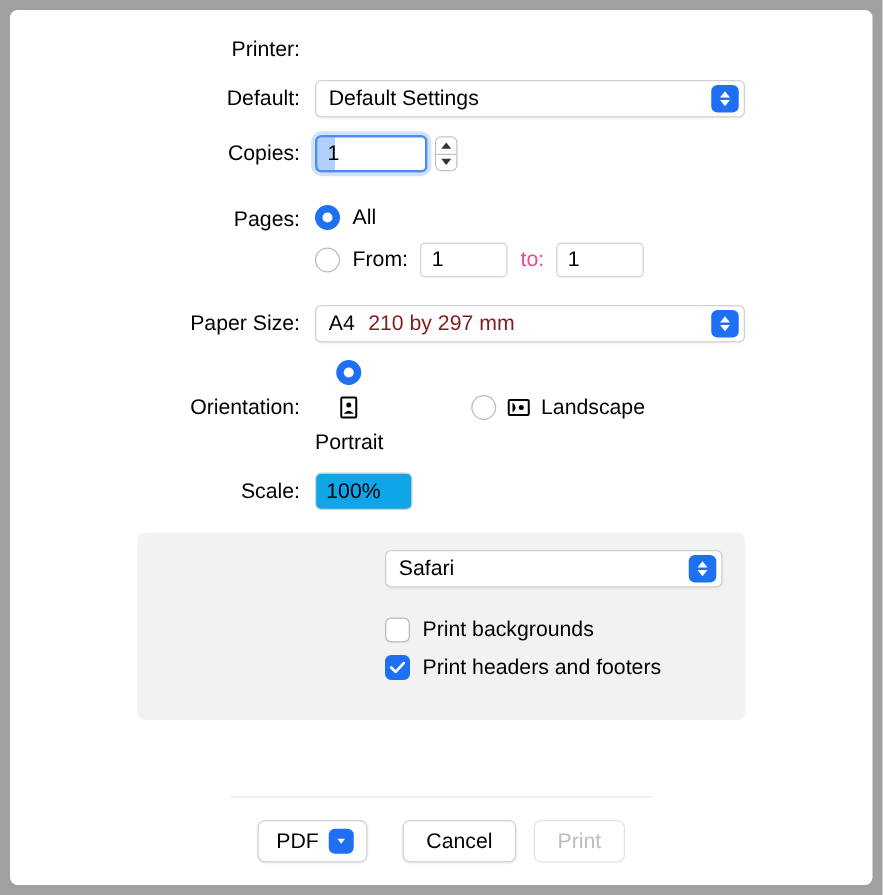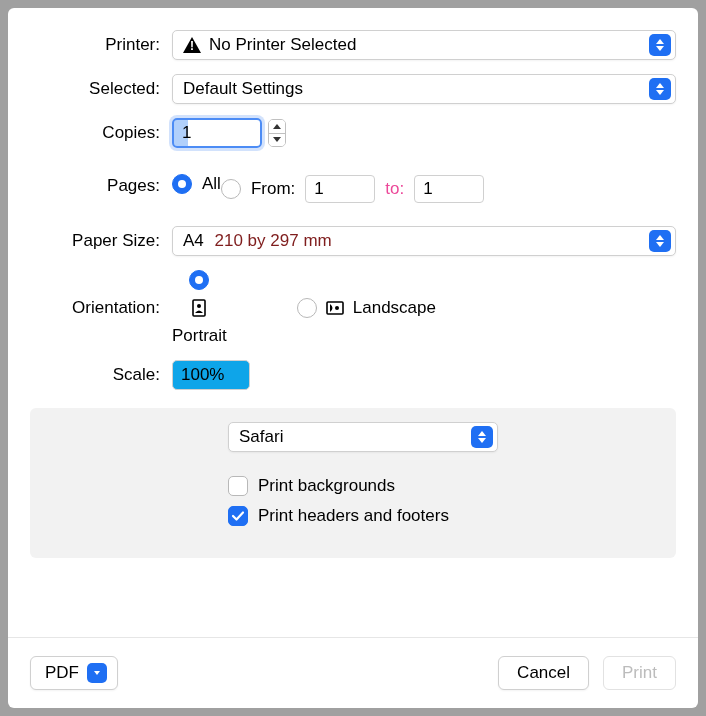--- a/index.html
+++ b/index.html
@@ -20,6 +20,7 @@
       display: flex;
       flex-direction: column;
       position: relative;
+      align-items: center;
     }
     .content {
       flex: 1;

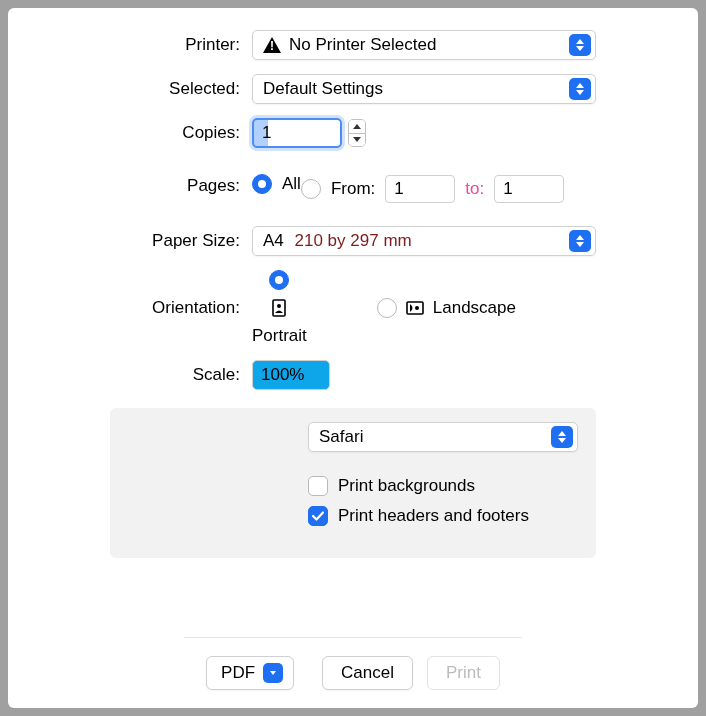--- a/index.html
+++ b/index.html
@@ -266,14 +266,6 @@
 
     <div class="row">
       <div class="label">Printer:</div>
-      <div class="popup wide">
-        <span class="warn-icon"></span>
-        <span class="popup-text">No Printer Selected</span>
-        <span class="updown-btn">
-          <span class="chev up"></span>
-            <span class="chev down"></span>
-        </span>
-      </div>
     </div>
 
     <div class="row">

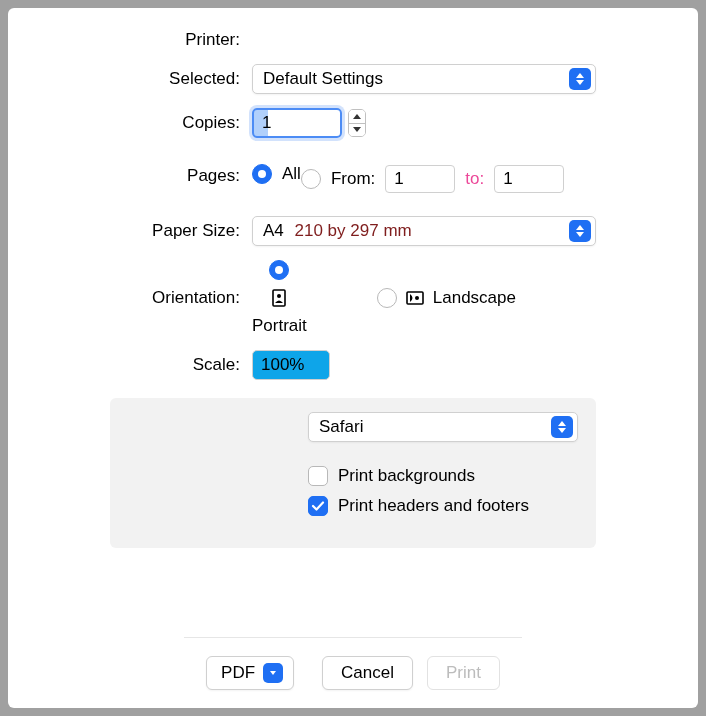--- a/index.html
+++ b/index.html
@@ -269,7 +269,7 @@
     </div>
 
     <div class="row">
-      <div class="label">Selected:</div>
+      <div class="label">Default:</div>
       <div class="popup wide">
         <span class="popup-text">Default Settings</span>
         <span class="updown-btn">

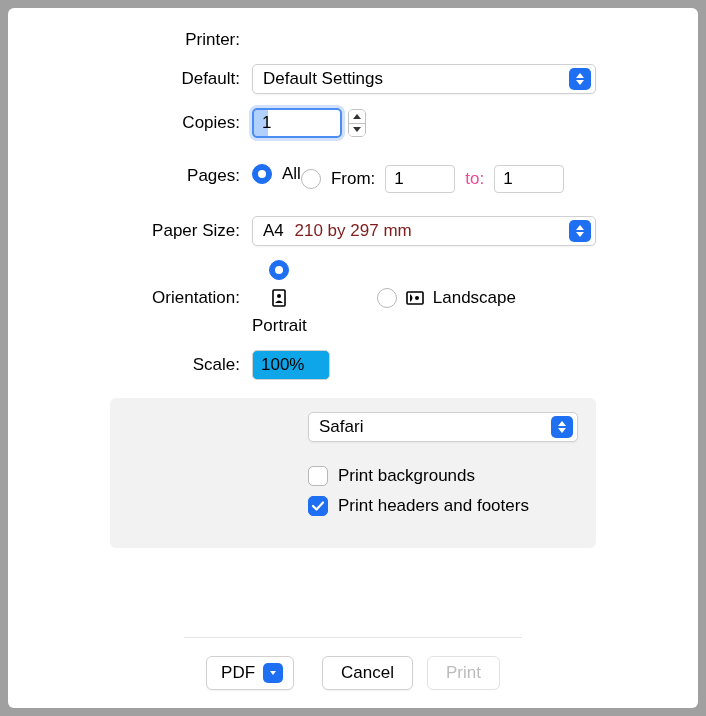--- a/index.html
+++ b/index.html
@@ -256,7 +256,7 @@
       border-right: 3.5px solid transparent;
     }
     .small-updown .down { border-top: 4px solid #fff; }
-    .pages-block { display: flex; flex-direction: row; }
+    .pages-block { display: flex; flex-direction: column; }
   </style>
 </head>
 <body>

